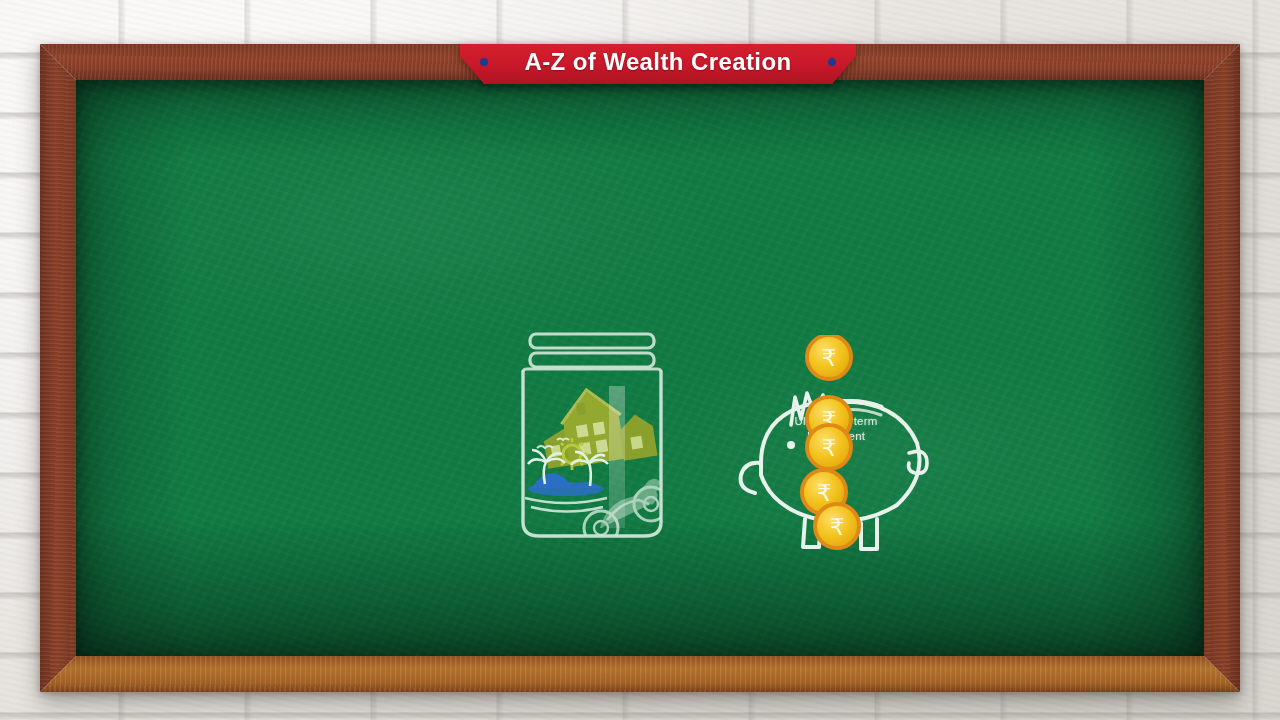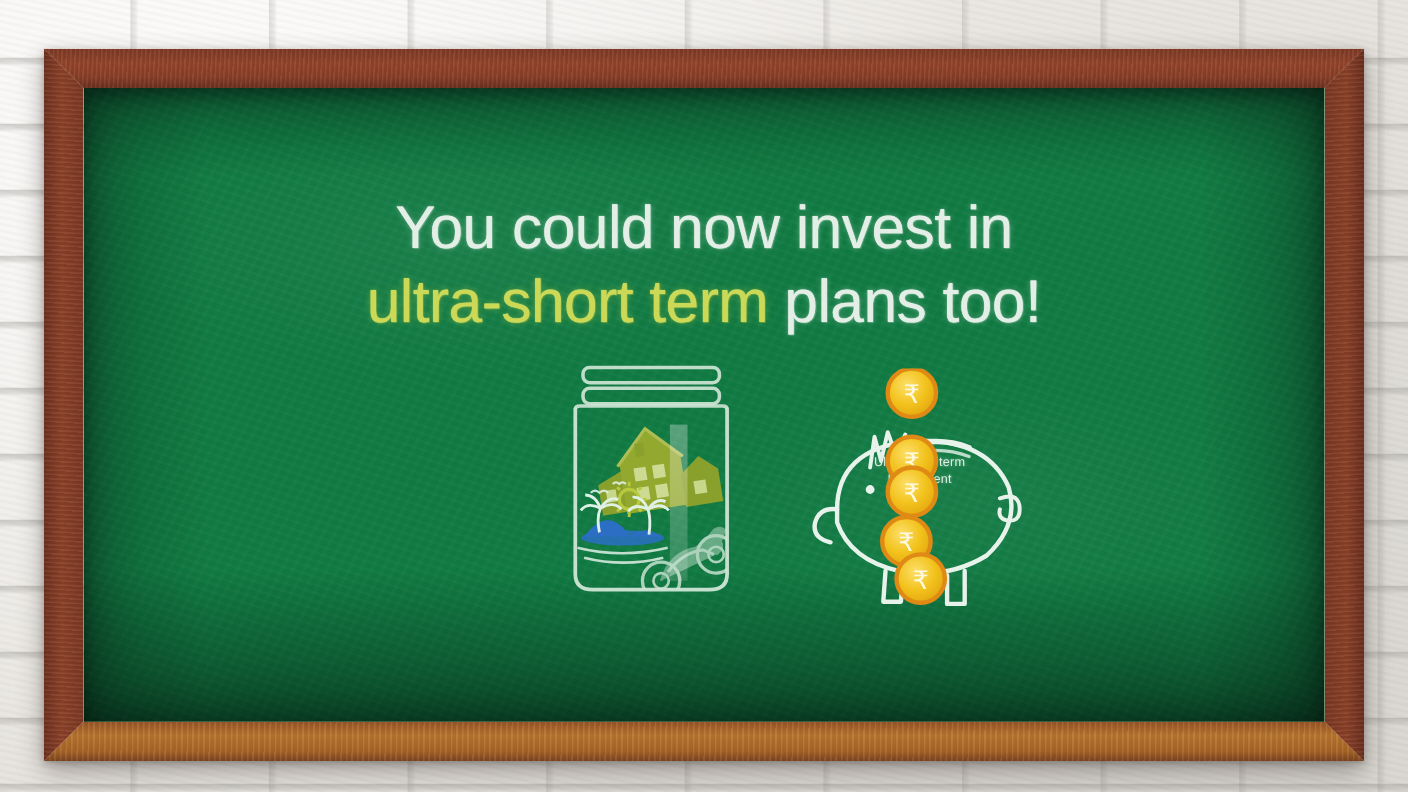--- a/index.html
+++ b/index.html
@@ -463,6 +463,12 @@
     </div>
   </div>
 
+  <div id="ribbon">
+    <div id="ribbon-shape"></div>
+    <div class="ribbon-dot" id="ribbon-dot-left"></div>
+    <div class="ribbon-dot" id="ribbon-dot-right"></div>
+    <div id="ribbon-label">A-Z of Wealth Creation</div>
+  </div>
 
 </div>
 

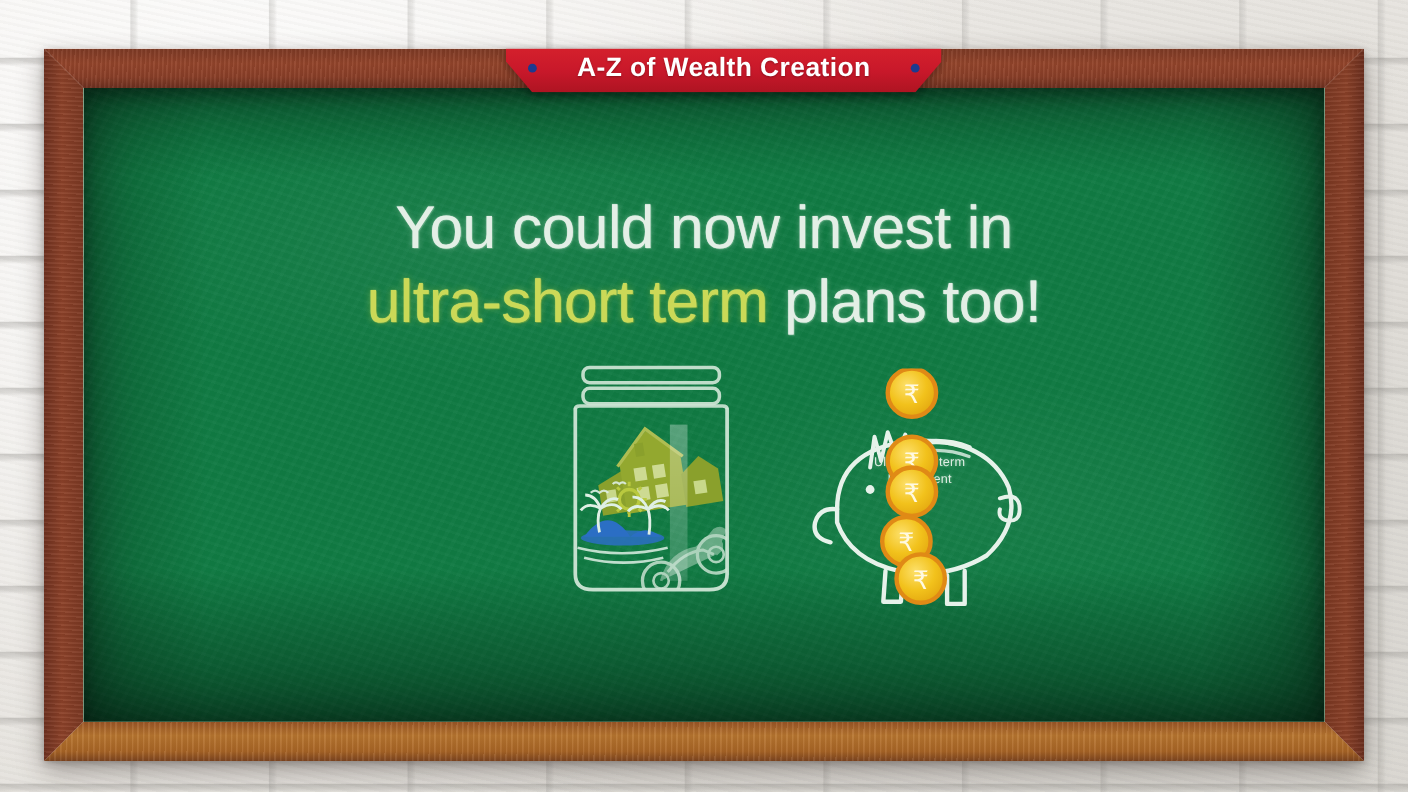--- a/index.html
+++ b/index.html
@@ -289,12 +289,6 @@
     <div id="board">
       <div id="board-texture"></div>
 
-      <div id="headline">
-        <div class="headline-line chalk-white">You could now invest in</div>
-        <div class="headline-line">
-          <span class="chalk-yellow">ultra-short term</span><span class="chalk-white"> plans too!</span>
-        </div>
-      </div>
 
       <div id="jar">
         <svg width="190" height="220" viewBox="0 0 190 220">

